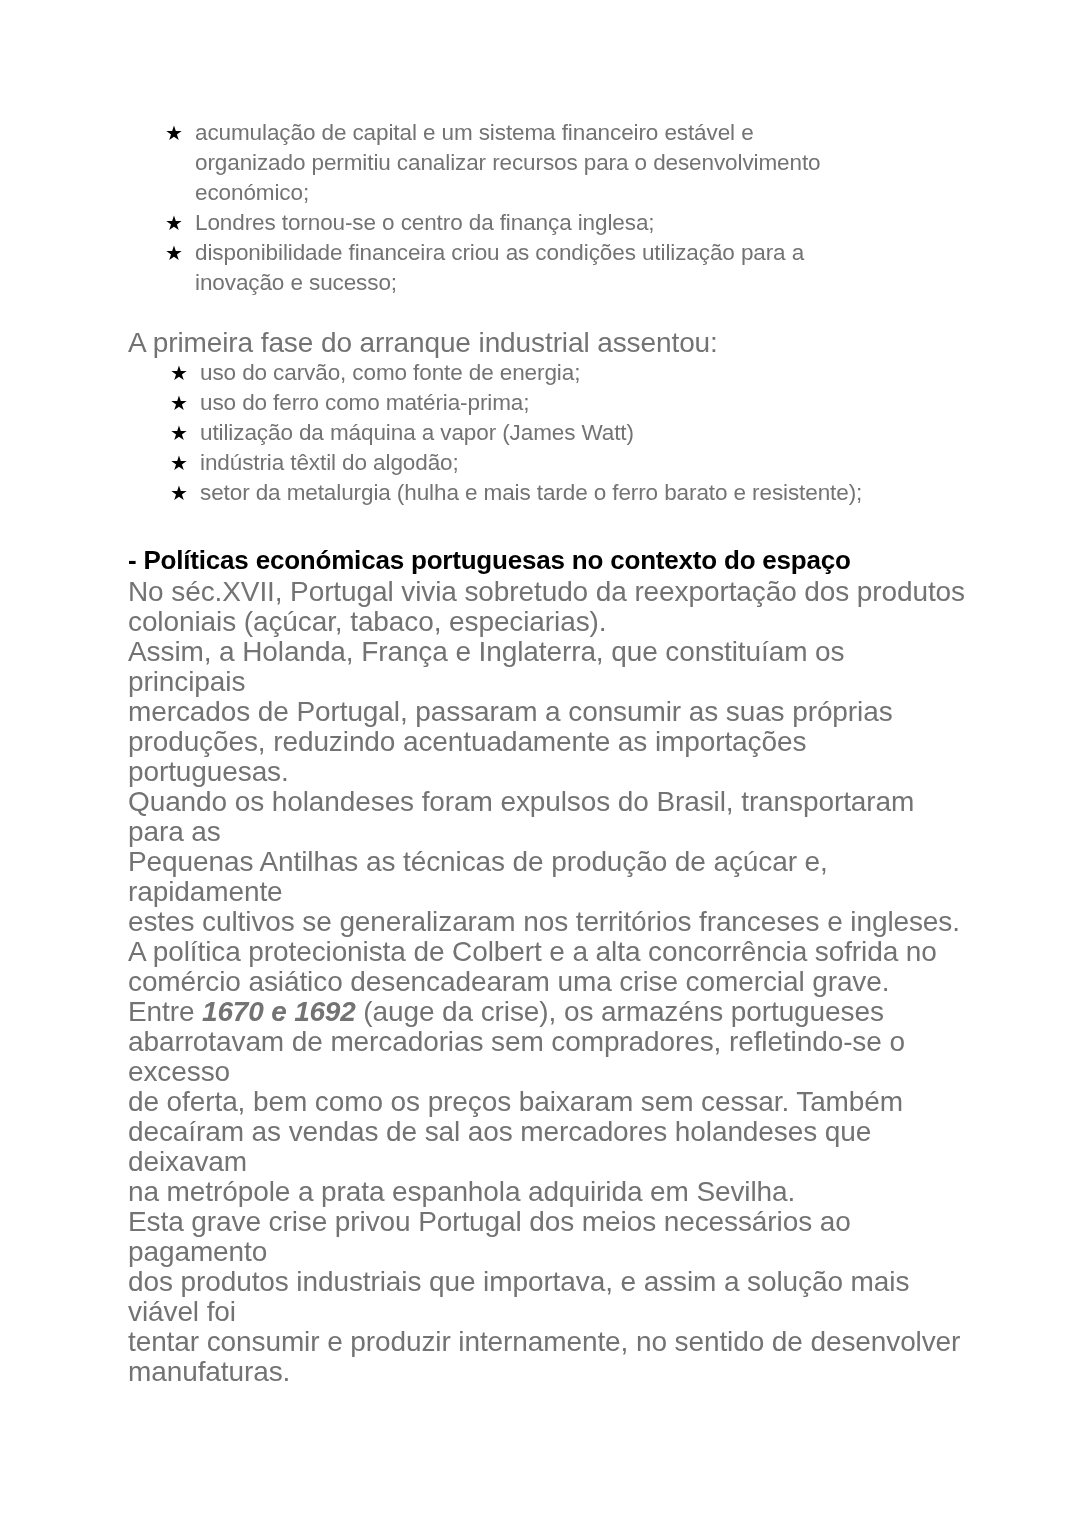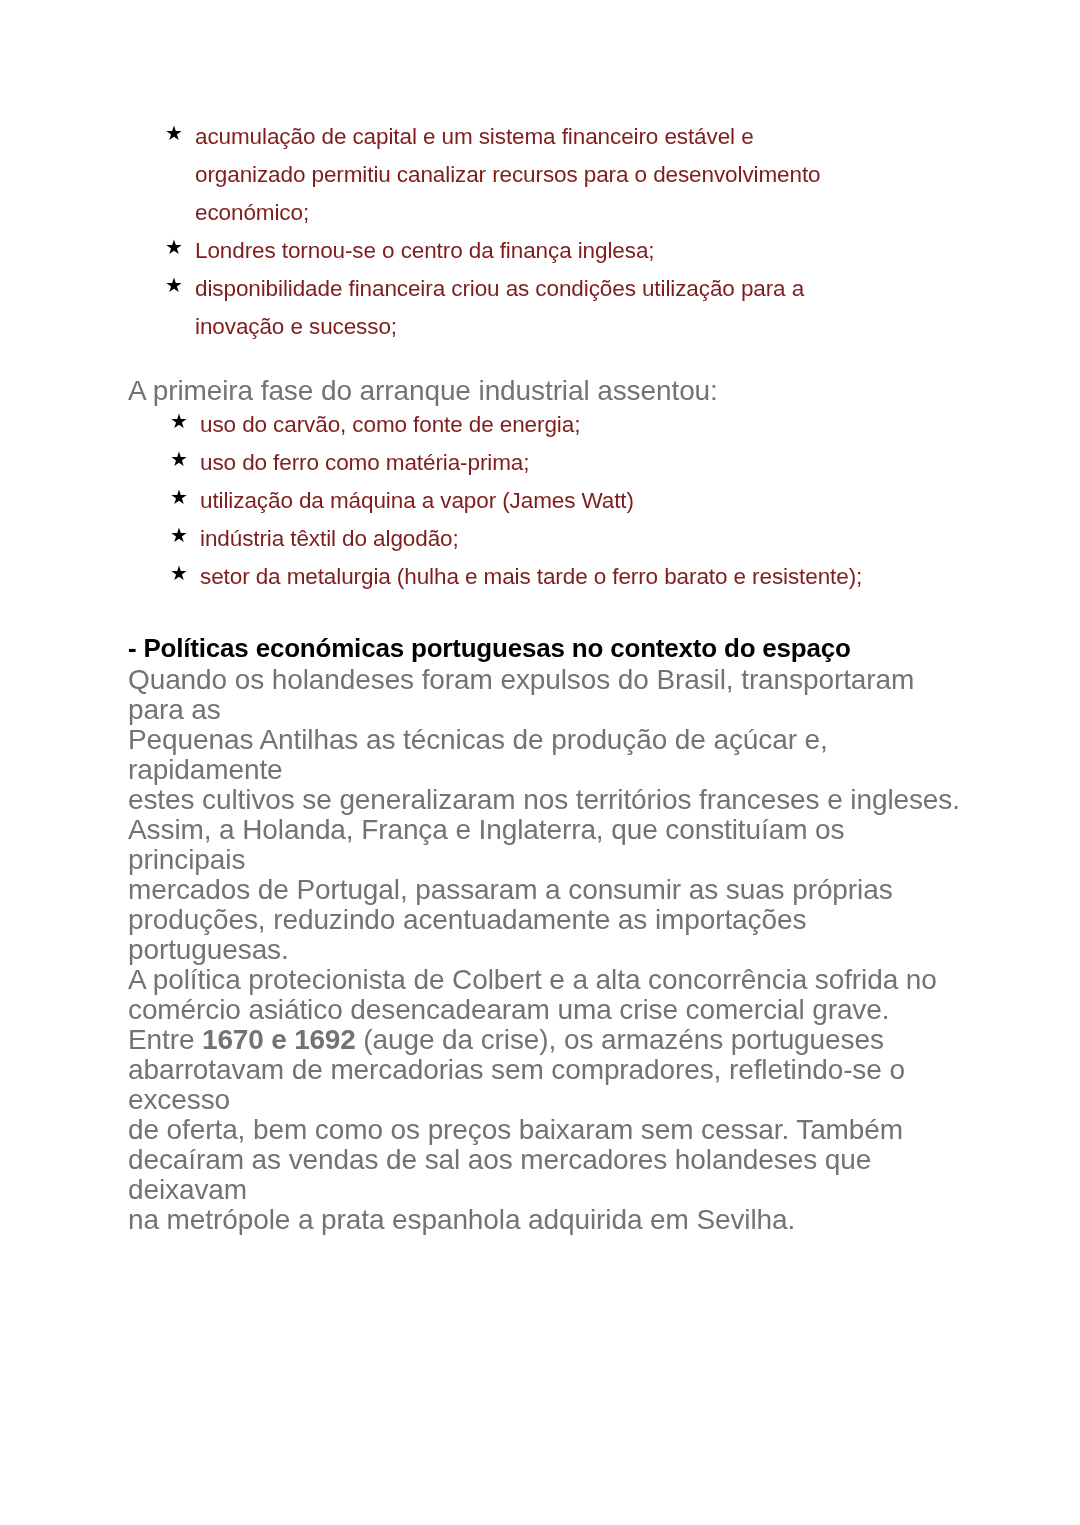--- a/index.html
+++ b/index.html
@@ -72,9 +72,9 @@
   .bullet-text {
     flex: 1 1 auto;
     font-size: 22.5px;
-    line-height: 38px;
+    line-height: 30px;
     letter-spacing: -0.1px;
-    color: #7f1d1d;
+    color: #737373;
     white-space: pre-wrap;
   }
 

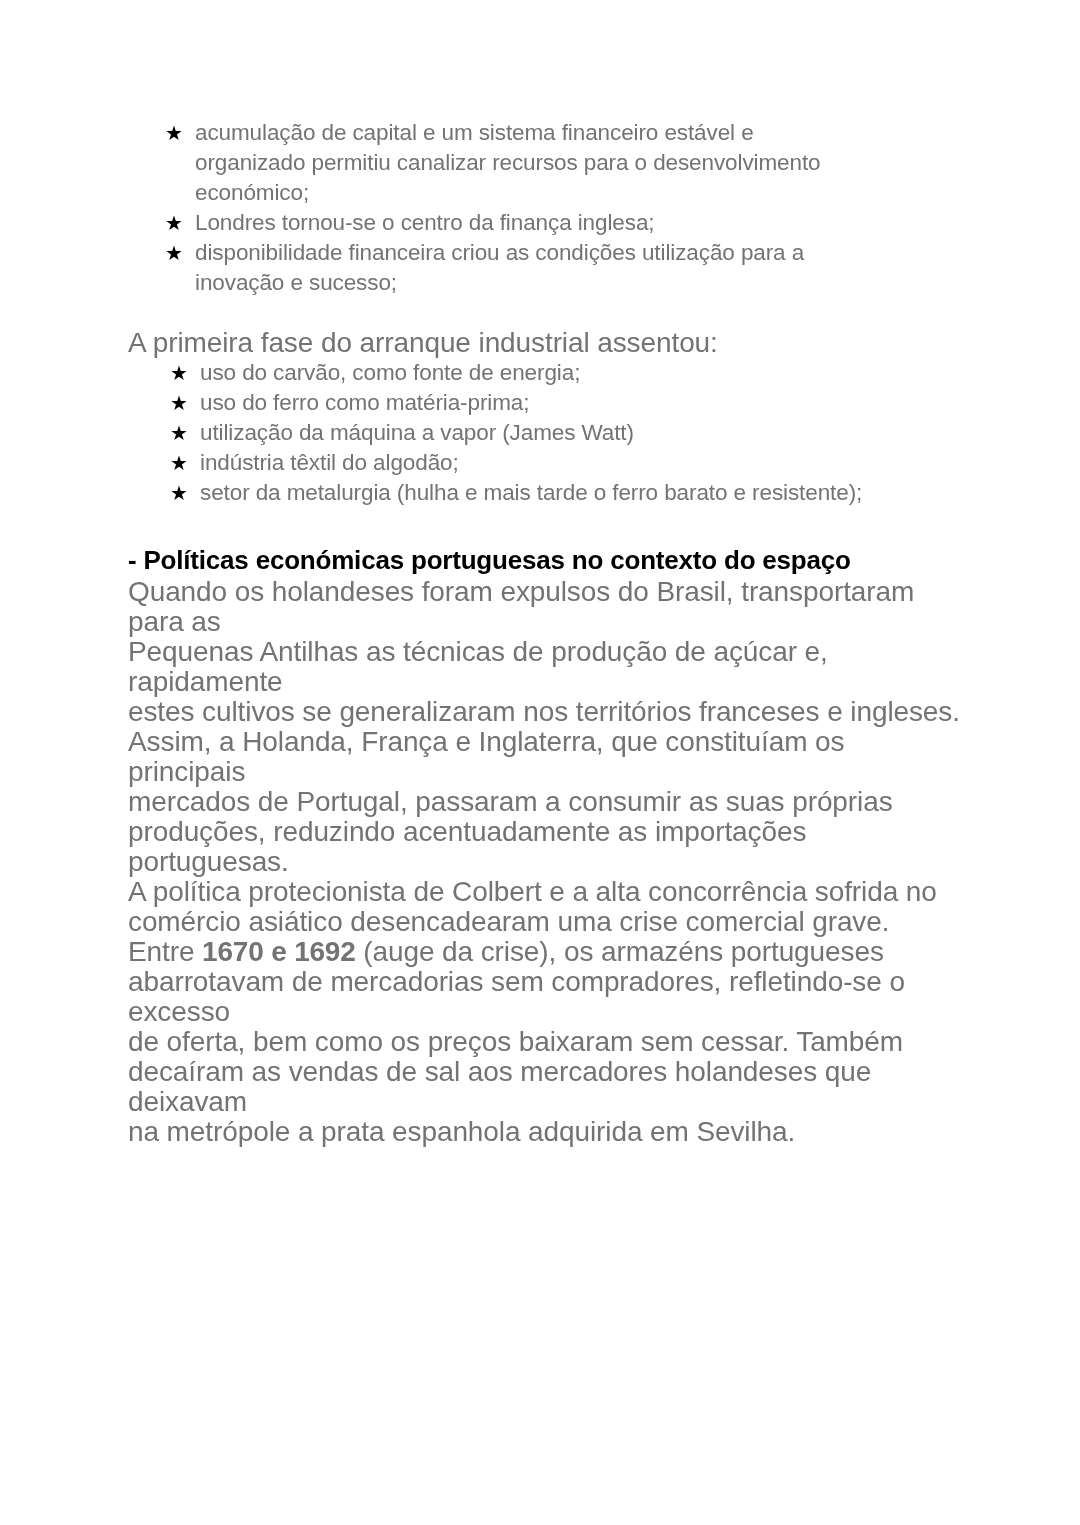--- a/index.html
+++ b/index.html
@@ -155,6 +155,8 @@
       <div class="section-heading">- Políticas económicas portuguesas no contexto do espaço</div>
     </div>
 
+    <div class="para">No séc.XVII, Portugal vivia sobretudo da reexportação dos produtos
+coloniais (açúcar, tabaco, especiarias).</div>
     <div class="para">Quando os holandeses foram expulsos do Brasil, transportaram para as
 Pequenas Antilhas as técnicas de produção de açúcar e, rapidamente
 estes cultivos se generalizaram nos territórios franceses e ingleses.</div>

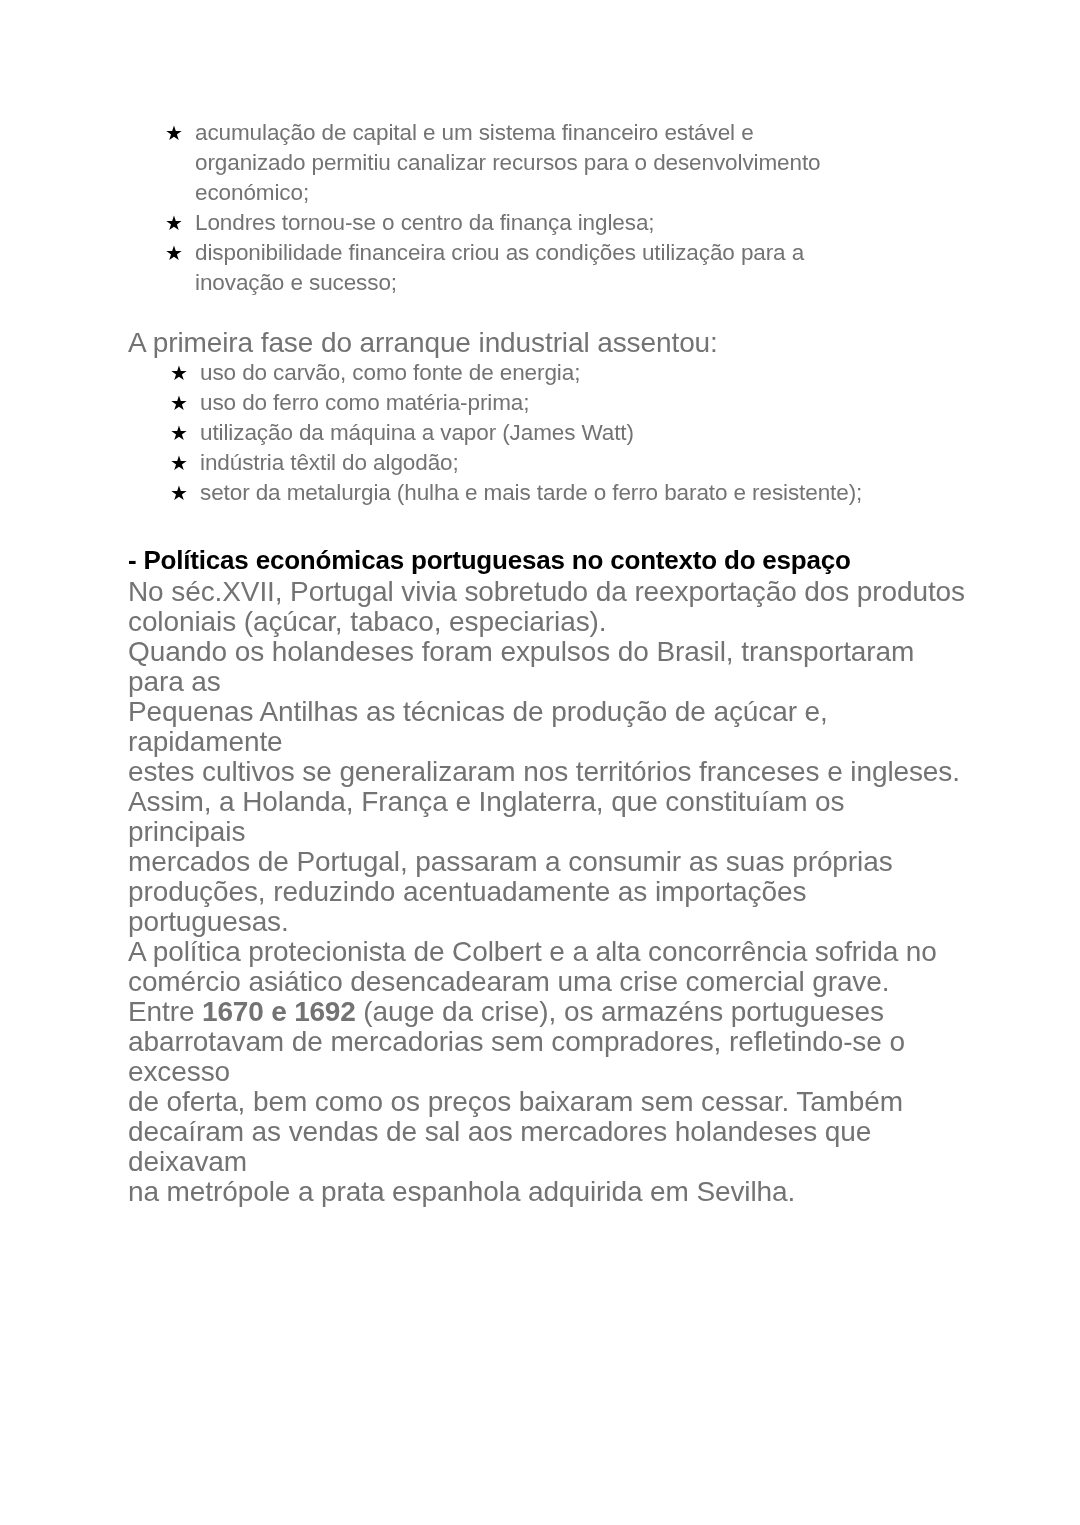--- a/index.html
+++ b/index.html
@@ -157,12 +157,12 @@
 
     <div class="para">No séc.XVII, Portugal vivia sobretudo da reexportação dos produtos
 coloniais (açúcar, tabaco, especiarias).</div>
+    <div class="para">Assim, a Holanda, França e Inglaterra, que constituíam os principais
+mercados de Portugal, passaram a consumir as suas próprias
+produções, reduzindo acentuadamente as importações portuguesas.</div>
     <div class="para">Quando os holandeses foram expulsos do Brasil, transportaram para as
 Pequenas Antilhas as técnicas de produção de açúcar e, rapidamente
 estes cultivos se generalizaram nos territórios franceses e ingleses.</div>
-    <div class="para">Assim, a Holanda, França e Inglaterra, que constituíam os principais
-mercados de Portugal, passaram a consumir as suas próprias
-produções, reduzindo acentuadamente as importações portuguesas.</div>
     <div class="para">A política protecionista de Colbert e a alta concorrência sofrida no
 comércio asiático desencadearam uma crise comercial grave.</div>
 

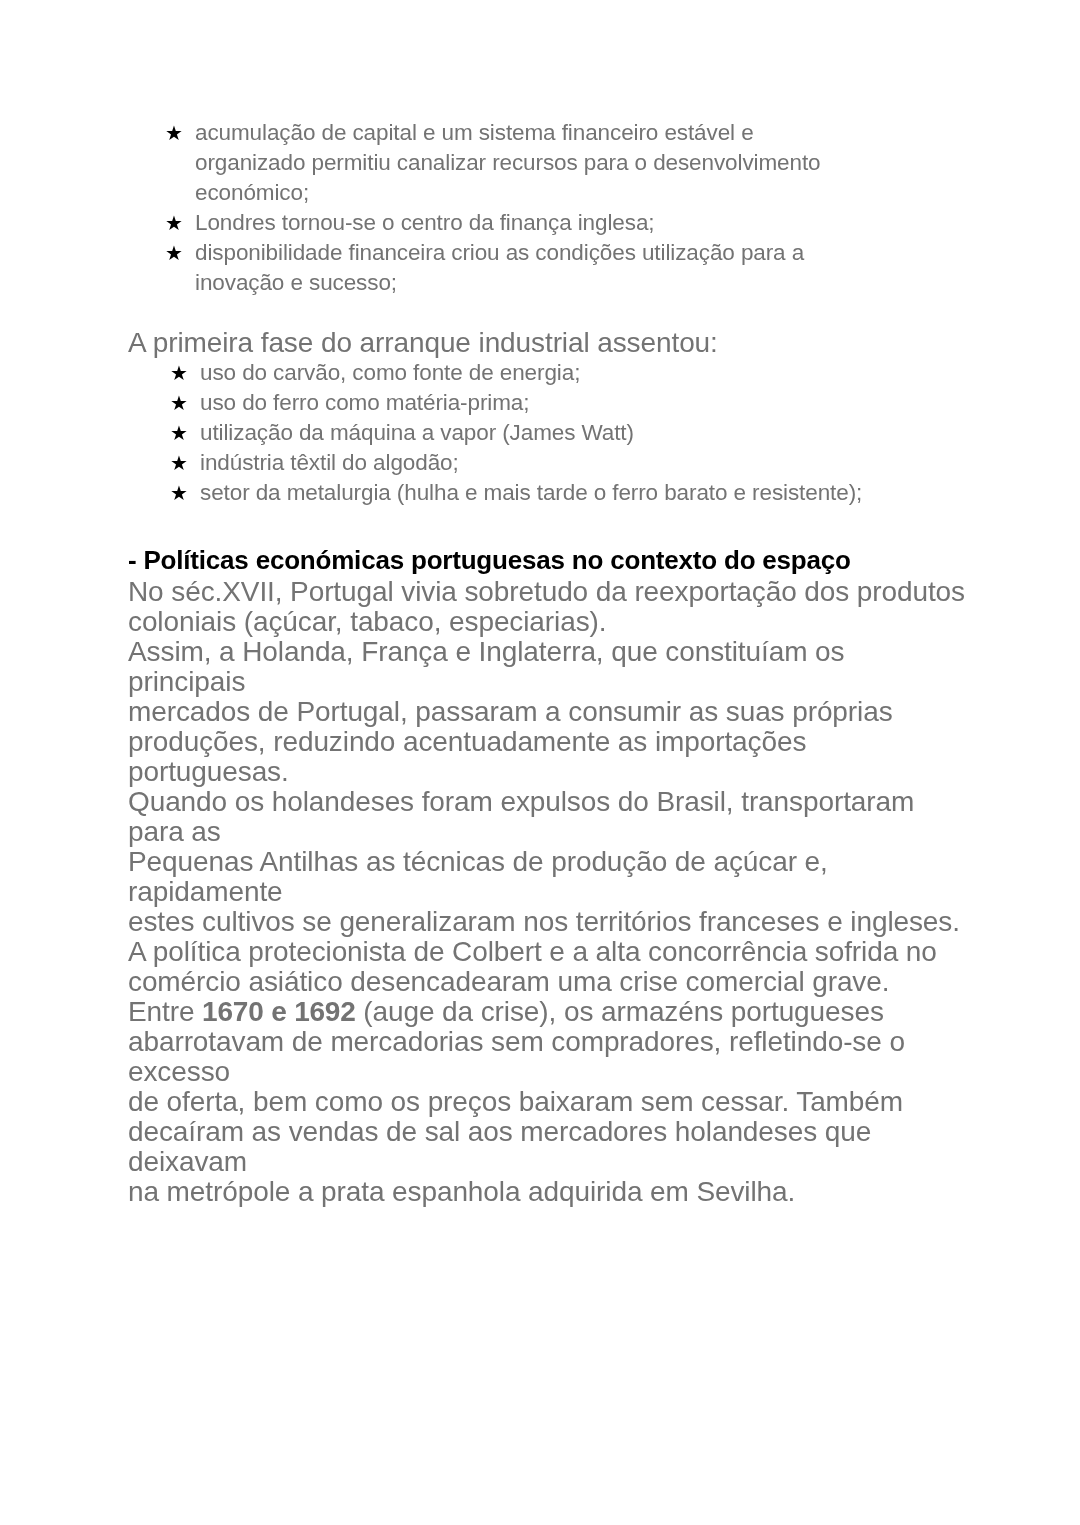--- a/index.html
+++ b/index.html
@@ -96,6 +96,7 @@
   strong.inline-bold {
     font-weight: bold;
     letter-spacing: -0.2px;
+    font-style: italic;
   }
 </style>
 </head>

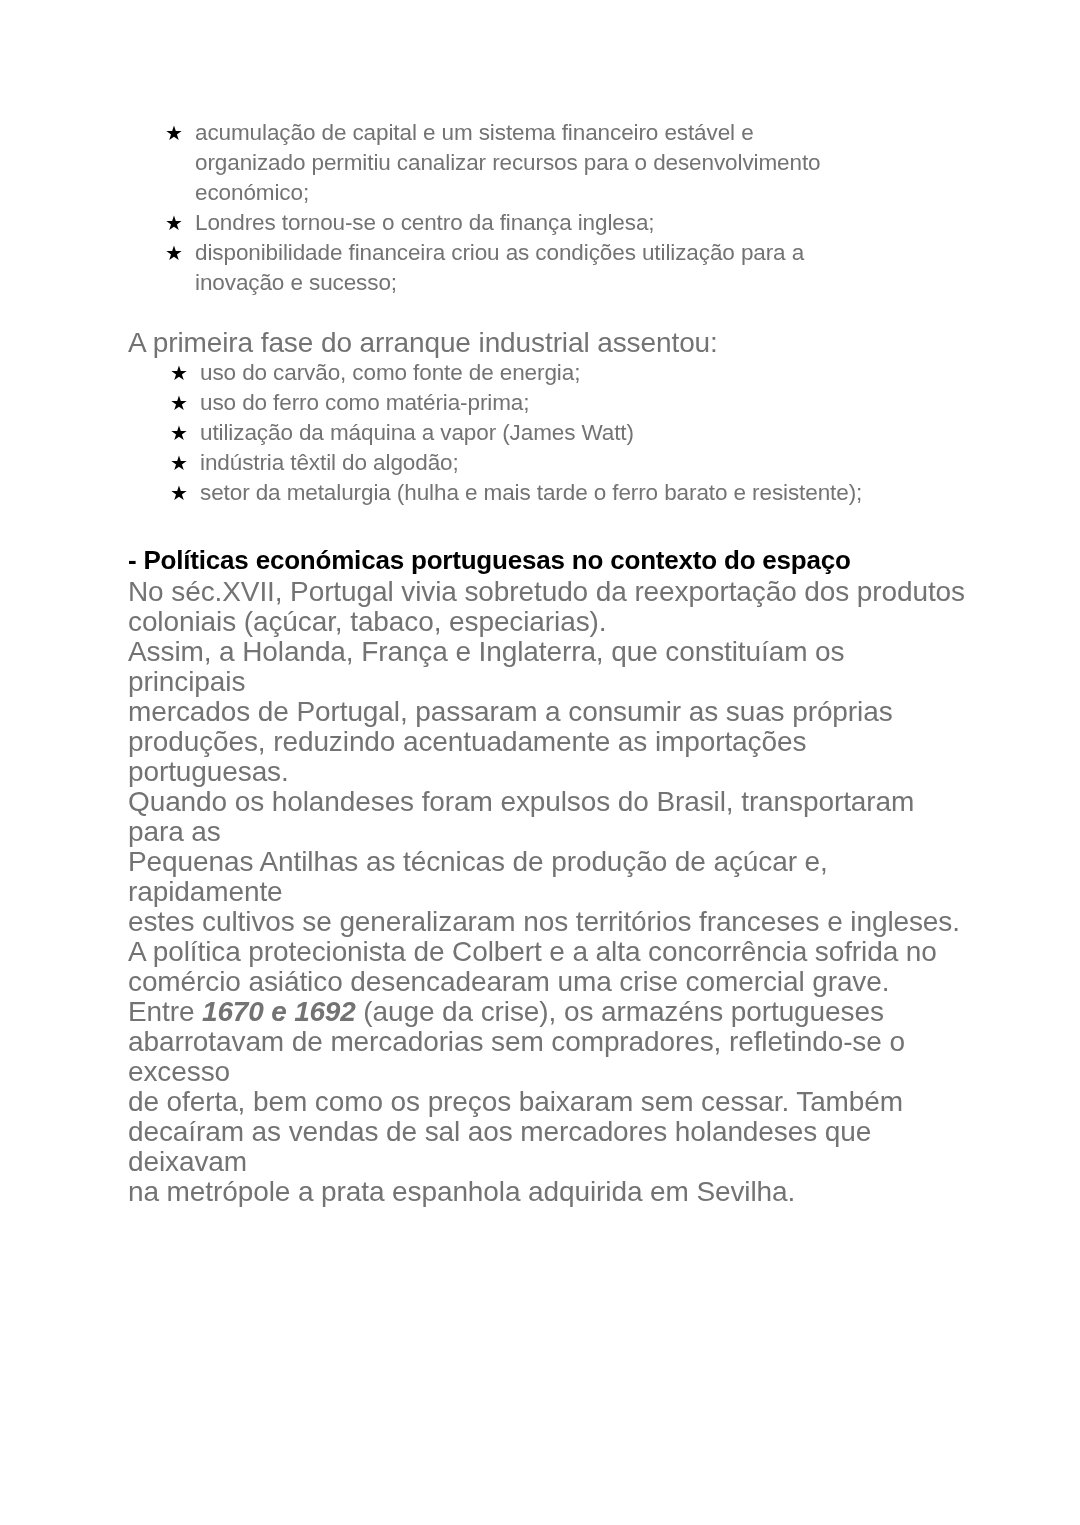--- a/index.html
+++ b/index.html
@@ -173,6 +173,10 @@
 decaíram as vendas de sal aos mercadores holandeses que deixavam
 na metrópole a prata espanhola adquirida em Sevilha.</span></div>
 
+    <div class="para">Esta grave crise privou Portugal dos meios necessários ao pagamento
+dos produtos industriais que importava, e assim a solução mais viável foi
+tentar consumir e produzir internamente, no sentido de desenvolver
+manufaturas.</div>
 
   </div>
 </div>

